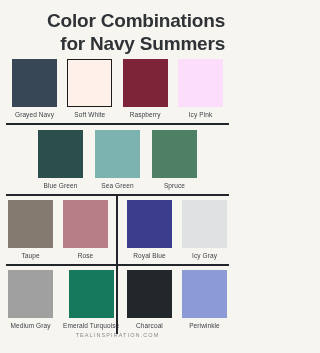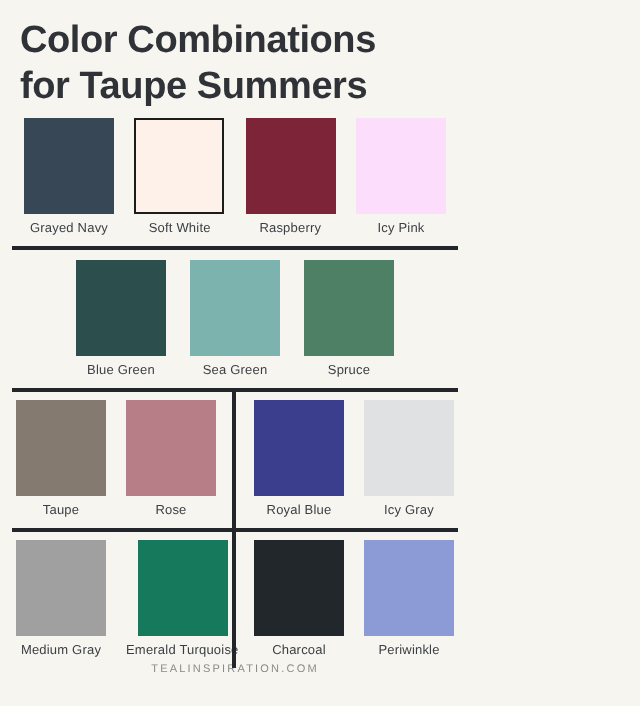--- a/index.html
+++ b/index.html
@@ -26,7 +26,7 @@
   
   .title-block {
     padding: 9px 10px 0 10px;
-    text-align: left;
+    text-align: right;
   }
   .title-line {
     font-size: 19px;

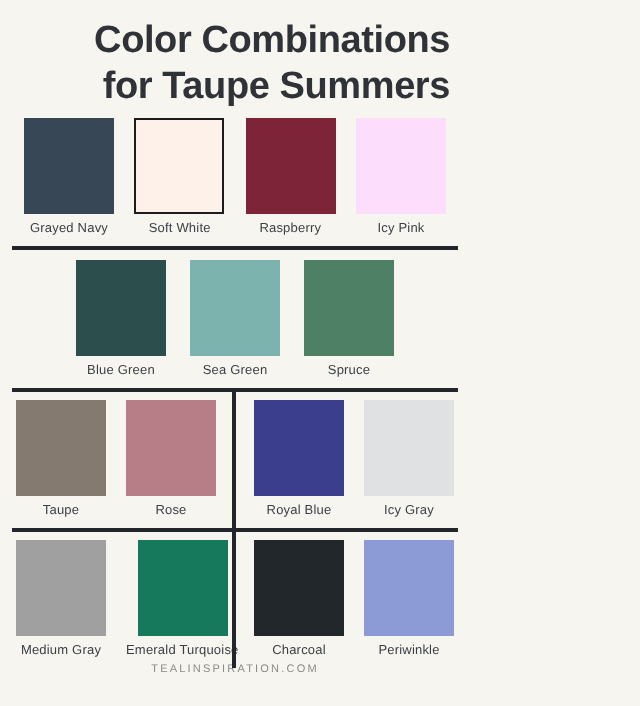--- a/index.html
+++ b/index.html
@@ -135,7 +135,7 @@
 
   <div class="title-block">
     <div class="title-line">Color Combinations</div>
-    <div class="title-line">for Taupe Summers</div>
+    <div class="title-line">for Navy Summers</div>
   </div>
 
   <div class="row row-1">

